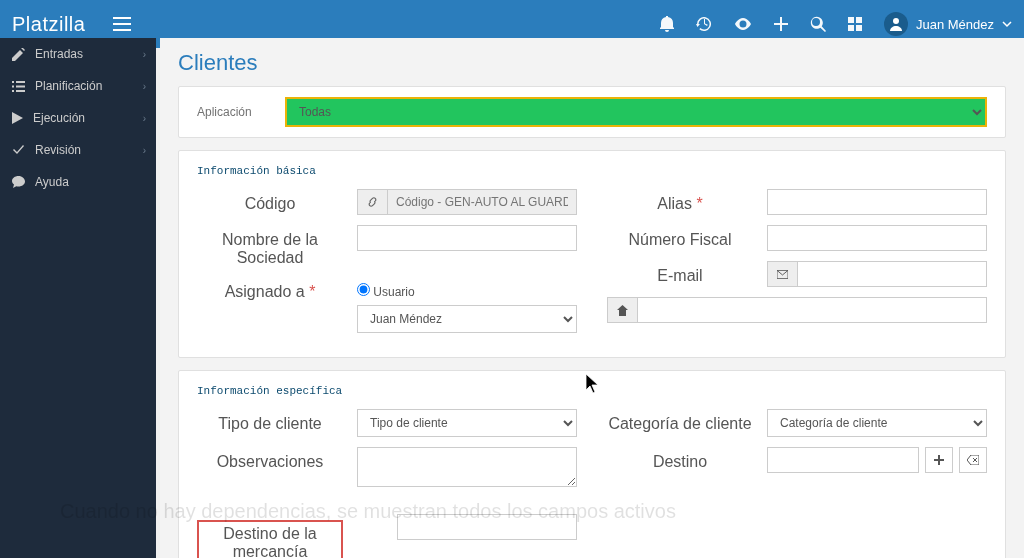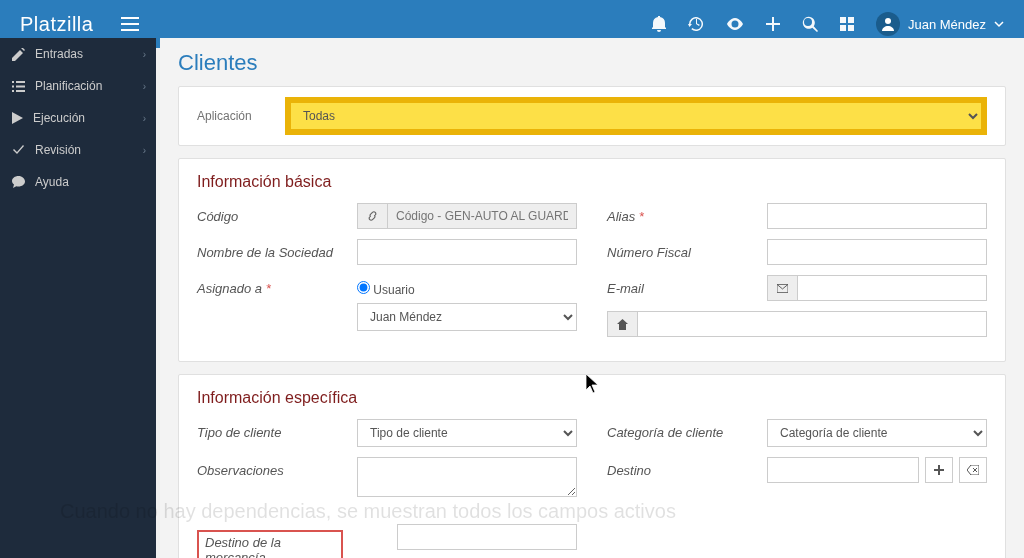--- a/index.html
+++ b/index.html
@@ -6,7 +6,7 @@
 body { font-family: 'Segoe UI', Arial, sans-serif; font-size: 13px; background: #f0f0f0; width: 1024px; height: 558px; overflow: hidden; position: relative; }
 
 
-.topbar { height: 48px; background: #2b7dbc; display: flex; align-items: center; color: #fff; padding: 0 20px; }
+.topbar { height: 48px; background: #2b7dbc; display: flex; align-items: center; color: #fff; padding: 0 12px; }
 .brand { font-size: 20px; font-weight: 500; letter-spacing: 0.5px; }
 .hamburger { margin-left: 28px; cursor: pointer; }
 .topbar-right { margin-left: auto; display: flex; align-items: center; gap: 22px; }

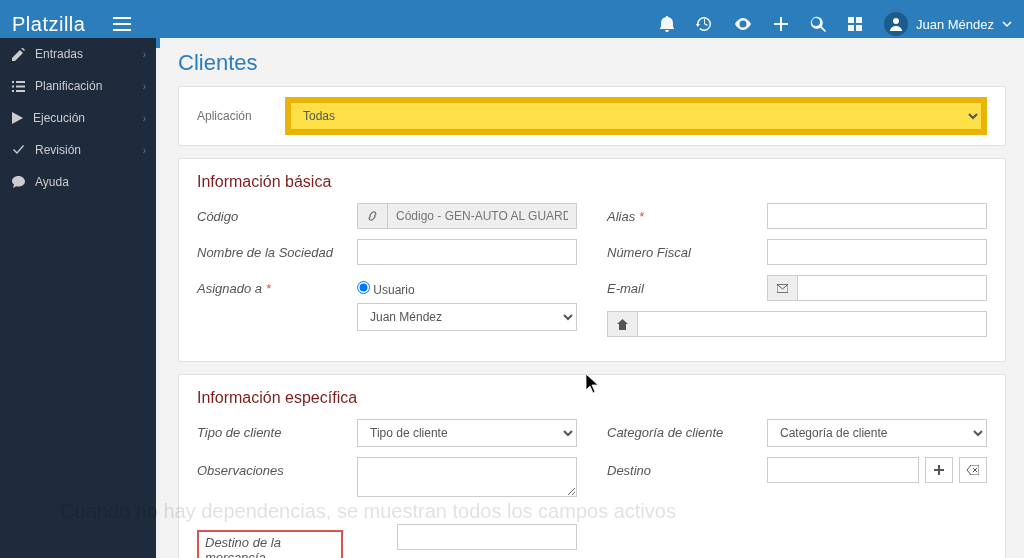--- a/index.html
+++ b/index.html
@@ -27,7 +27,7 @@
 .card.filter { padding: 10px 18px; }
 .filter-row { display:flex; align-items:center; gap: 28px; }
 .filter-row label { color: #737373; font-size: 12px; min-width:60px; }
-select.wide { flex:1; padding: 5px 8px; border:6px solid #eab308; background:#fde047; color:#555; font-size:12px; }
+select.wide { flex:1; padding: 5px 8px; border:2px solid #eab308; background:#22c55e; color:#555; font-size:12px; }
 .section-title { color: #7f1d1d; font-size: 16px; font-weight: 400; margin-bottom: 12px; }
 .form-grid { display: flex; gap: 30px; }
 .col { flex: 1; }

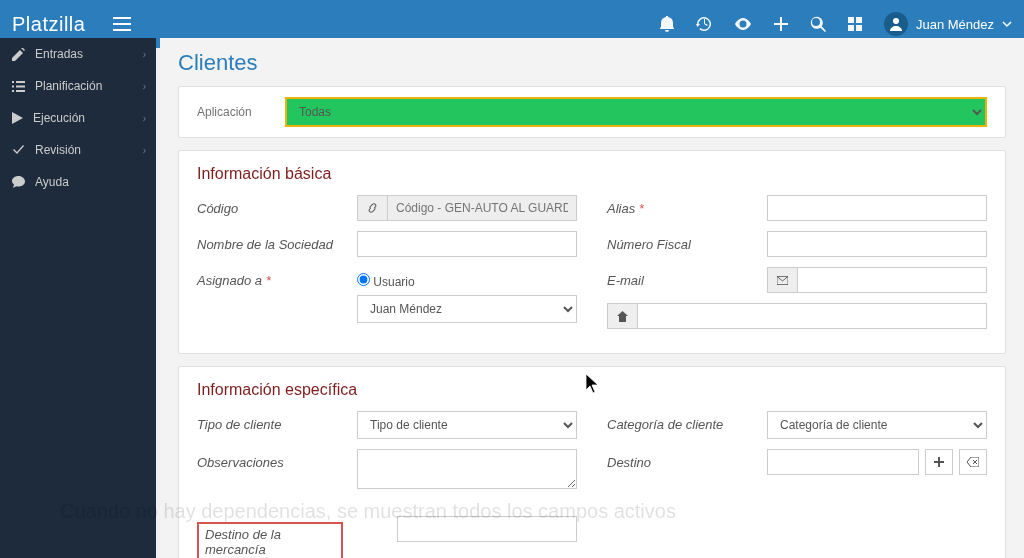--- a/index.html
+++ b/index.html
@@ -28,7 +28,7 @@
 .filter-row { display:flex; align-items:center; gap: 28px; }
 .filter-row label { color: #737373; font-size: 12px; min-width:60px; }
 select.wide { flex:1; padding: 5px 8px; border:2px solid #eab308; background:#22c55e; color:#555; font-size:12px; }
-.section-title { color: #7f1d1d; font-size: 16px; font-weight: 400; margin-bottom: 12px; }
+.section-title { color: #0c4a6e; font-size: 11px; font-weight: 400; margin-bottom: 12px; font-family: Liberation Mono, monospace; }
 .form-grid { display: flex; gap: 30px; }
 .col { flex: 1; }
 .form-row { display: flex; align-items: flex-start; margin-bottom: 10px; }

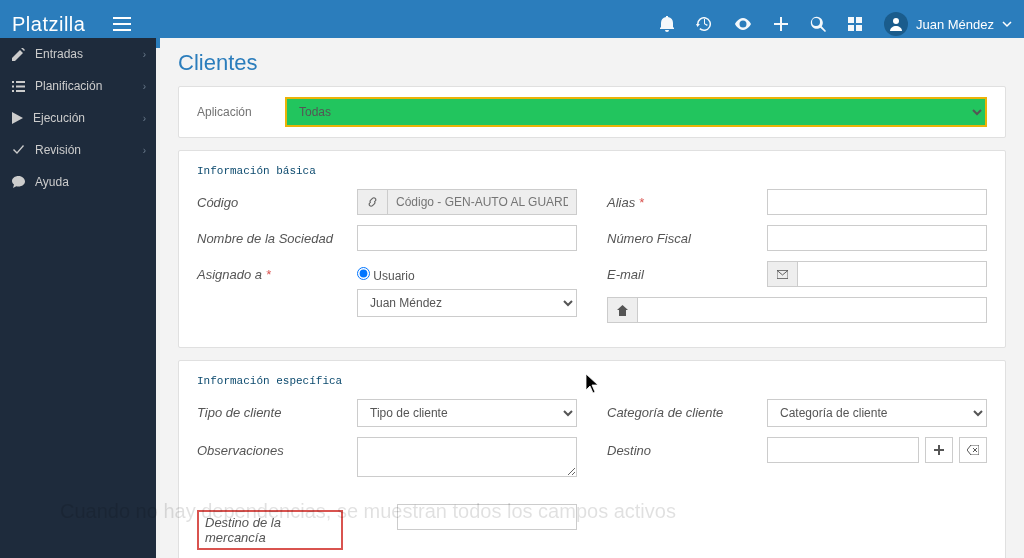--- a/index.html
+++ b/index.html
@@ -32,7 +32,7 @@
 .form-grid { display: flex; gap: 30px; }
 .col { flex: 1; }
 .form-row { display: flex; align-items: flex-start; margin-bottom: 10px; }
-.form-row label { width: 160px; text-align: left; color: #555; font-size: 13px; padding-right: 14px; padding-top:6px;font-style:italic; }
+.form-row label { width: 160px; text-align: center; color: #555; font-size: 16px; padding-right: 14px; padding-top:6px; }
 .req { color: #d9534f; }
 .field { flex:1; }
 input[type=text], select.fld, textarea { width: 100%; padding: 5px 8px; border:1px solid #ccc; background:#fff; color:#555; font-size:12px; }

